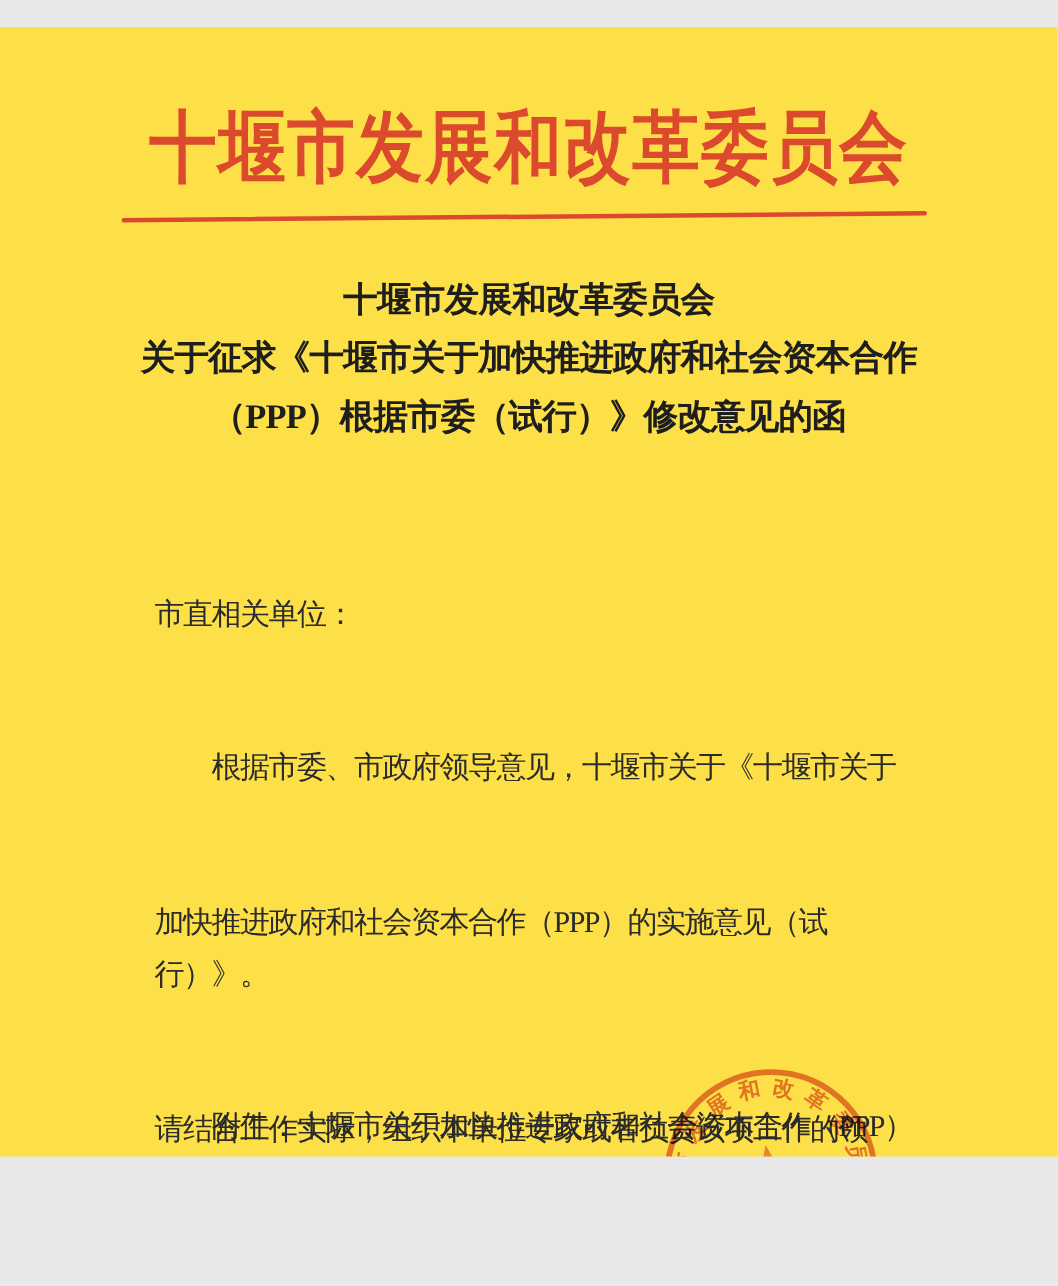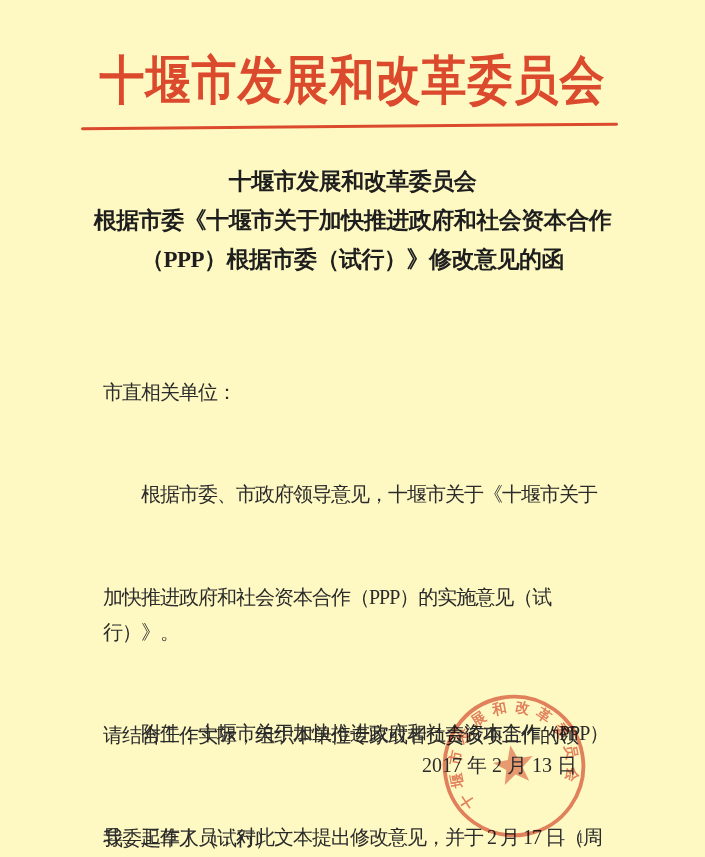--- a/index.html
+++ b/index.html
@@ -5,9 +5,9 @@
   html,body{margin:0;padding:0;background:#e8e8e8;}
   .page{
     position:relative;
-    width:705px;height:857px;
-    margin:0 auto;
-    background:#fef9c3;
+    width:705px;height:753px;
+    margin:18px auto;
+    background:#fde047;
     overflow:hidden;
     font-family:"Liberation Serif","DejaVu Serif",serif;
     color:#2b2b2b;

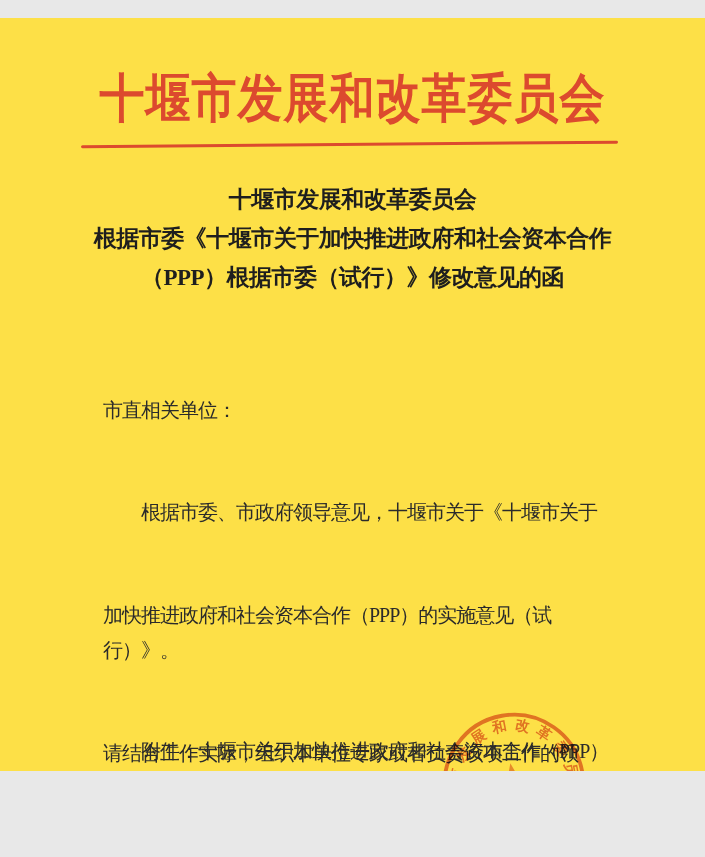--- a/index.html
+++ b/index.html
@@ -95,7 +95,7 @@
 
   <div class="doc-title">
     <div>十堰市发展和改革委员会</div>
-    <div>根据市委《十堰市关于加快推进政府和社会资本合作</div>
+    <div>关于征求《十堰市关于加快推进政府和社会资本合作</div>
     <div>（PPP）根据市委（试行）》修改意见的函</div>
   </div>
 

